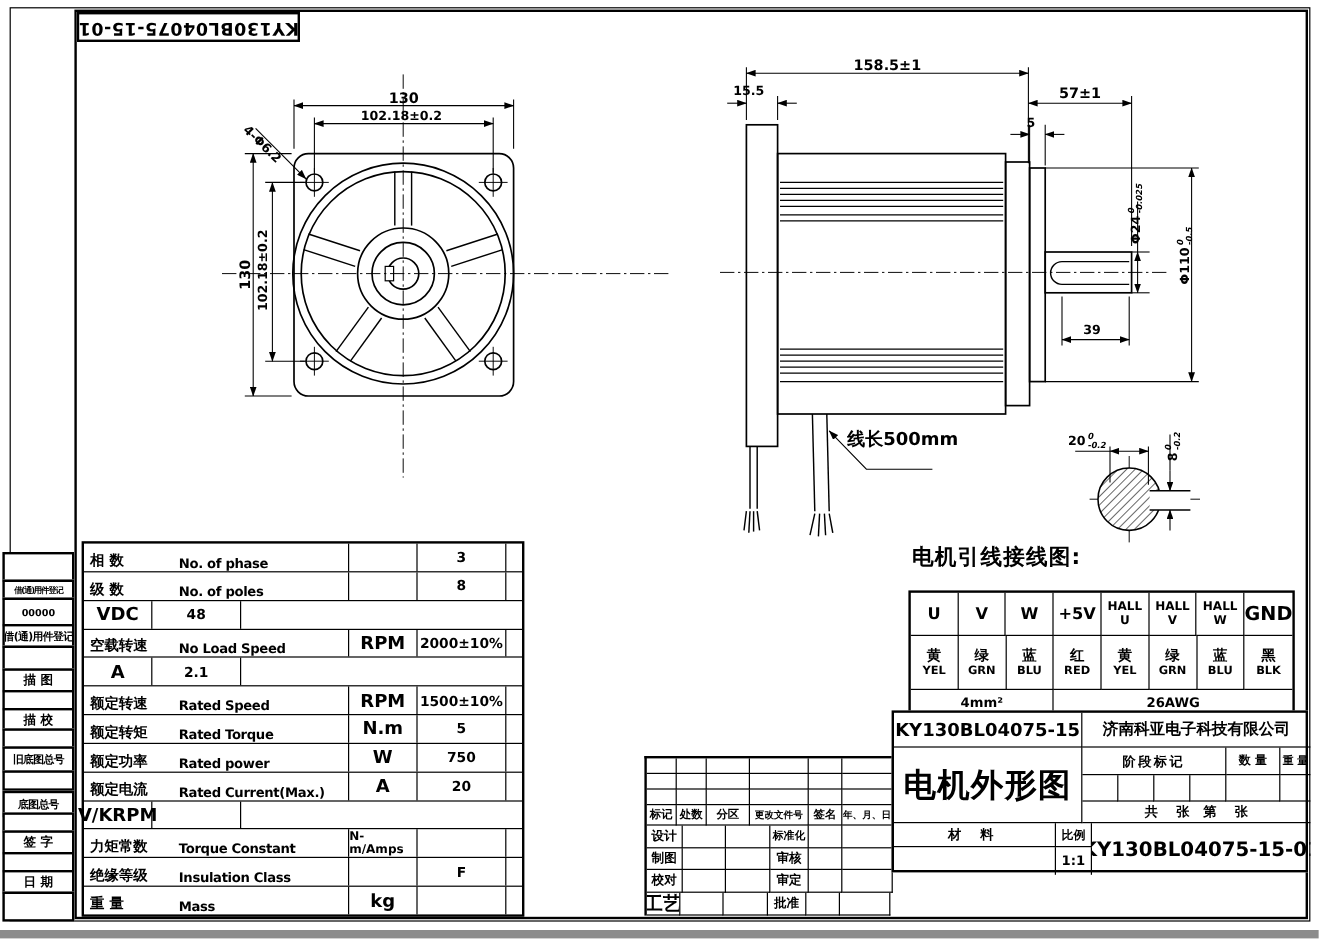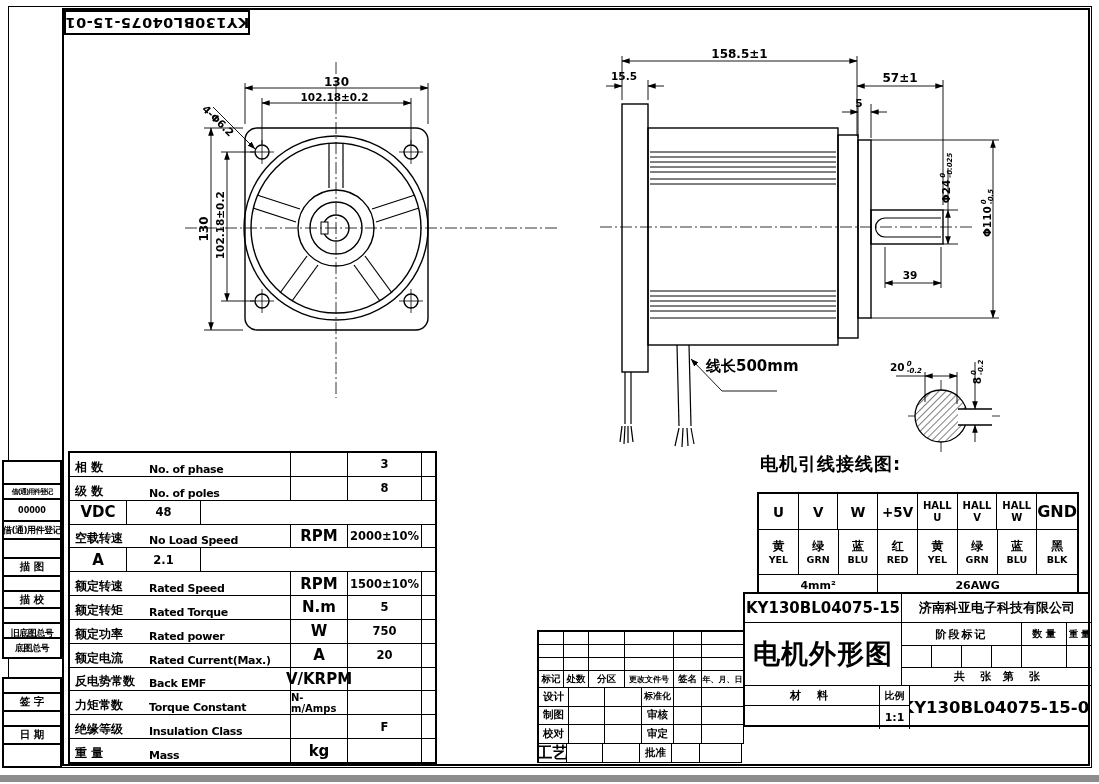--- a/index.html
+++ b/index.html
@@ -420,7 +420,7 @@
 <div class="sb" style="top:607px;height:17px"></div>
 <div class="sb sm" style="top:622px;height:22px">旧底图总号</div>
 <div class="sb" style="top:642px;height:17px"></div>
-<div class="sb sm" style="top:637px;height:22px">底图总号</div>
+<div class="sb sm" style="top:659px;height:22px">底图总号</div>
 <div class="sb" style="top:677px;height:17px"></div>
 <div class="sb" style="top:692px;height:20px">签 字</div>
 <div class="sb" style="top:710px;height:17px"></div>

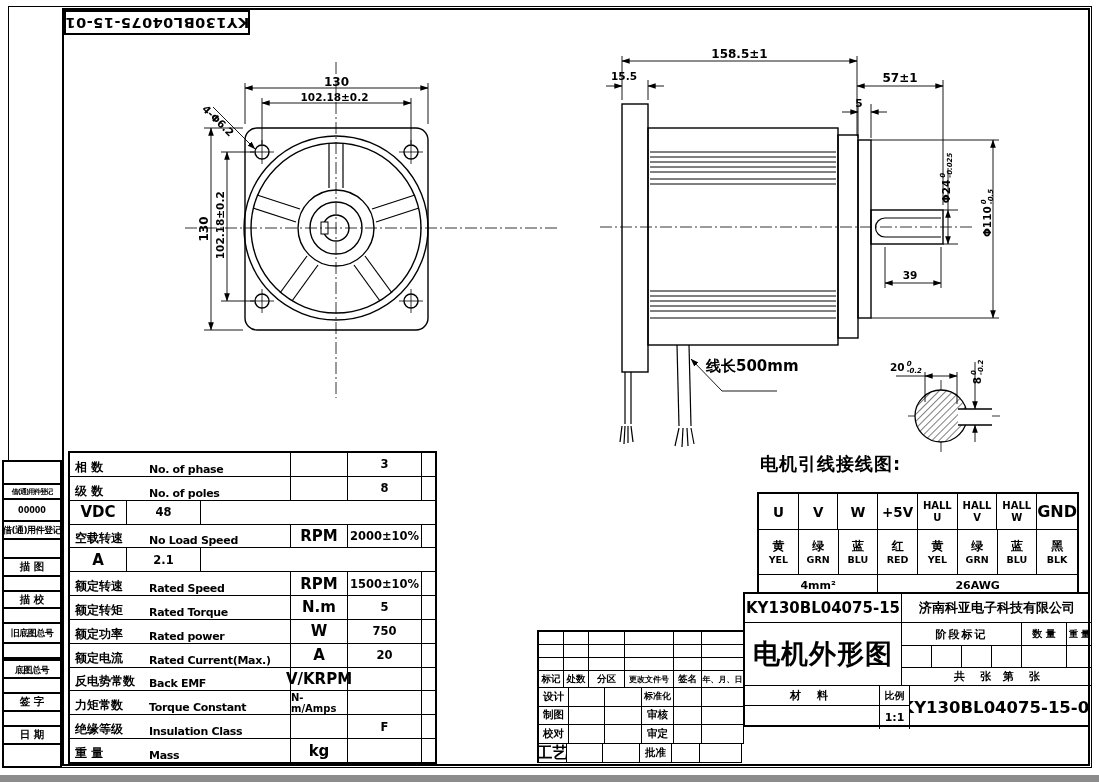--- a/index.html
+++ b/index.html
@@ -372,10 +372,6 @@
       <div class="sc-x"></div>
     </div>
   <div class="sr">
-      <div class="sc-name">
-        <span class="sc-cn">反电势常数</span>
-        <span class="sc-en">Back EMF</span>
-      </div>
       <div class="sc-unit">V/KRPM</div>
       <div class="sc-val"></div>
       <div class="sc-x"></div>

